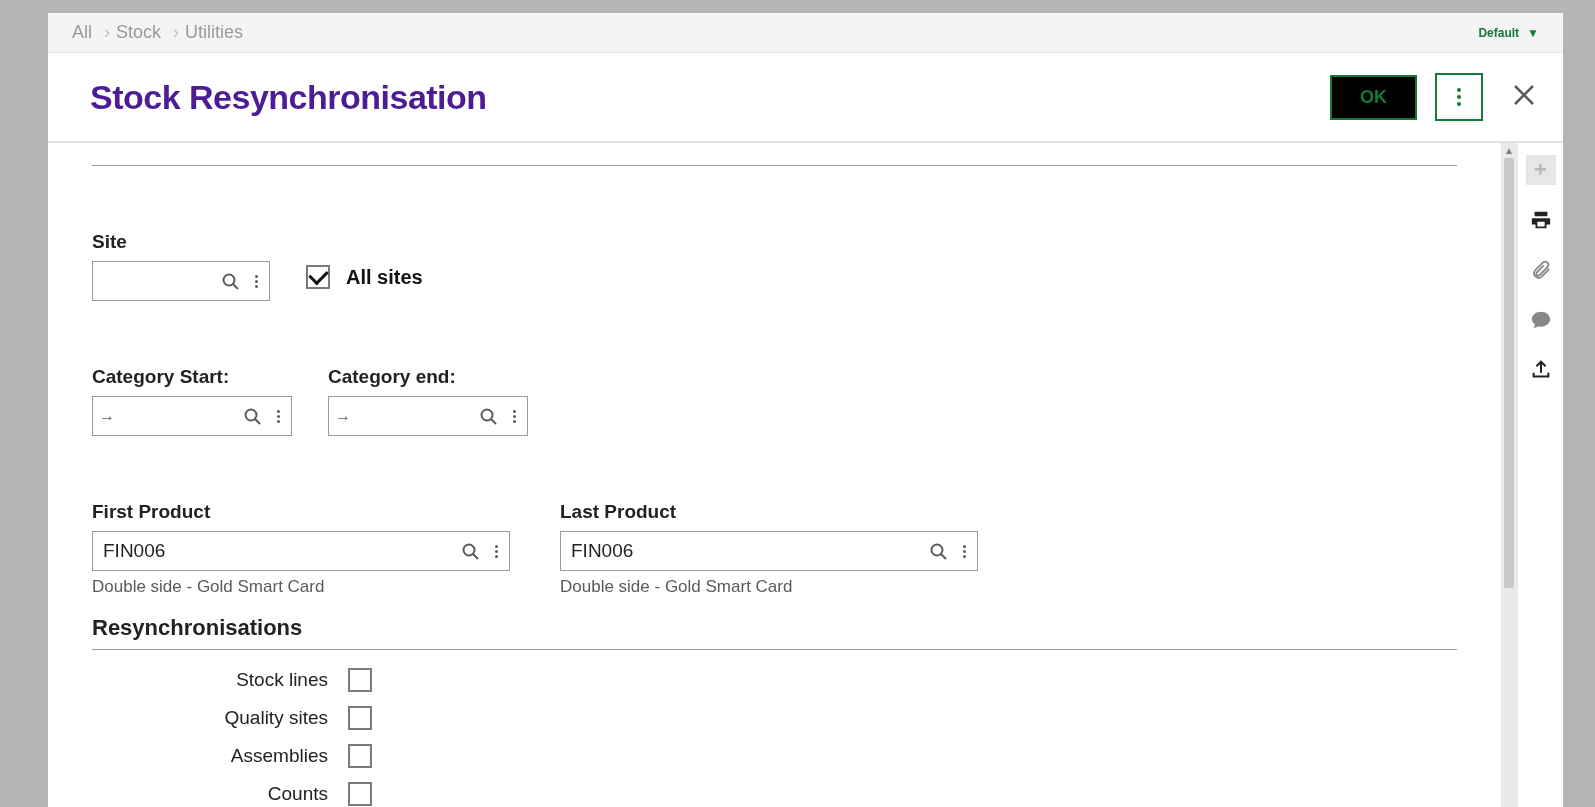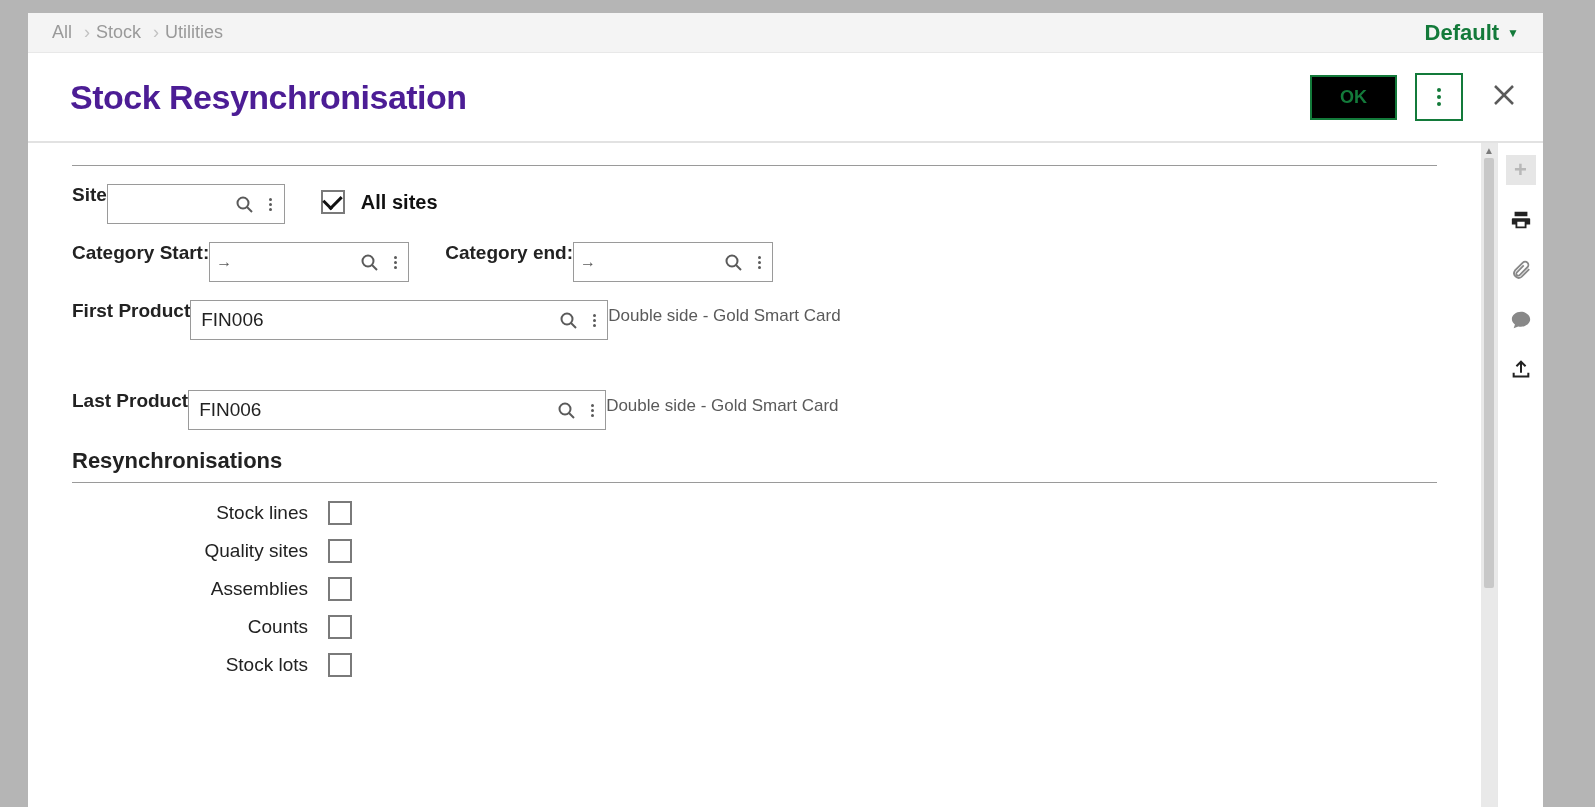--- a/index.html
+++ b/index.html
@@ -12,7 +12,7 @@
   }
   .app-window {
     position: absolute;
-    left: 28px; top: 13px;
+    left: 48px; top: 13px;
     width: 1515px; height: 794px;
     background: #fff;
     display: flex;

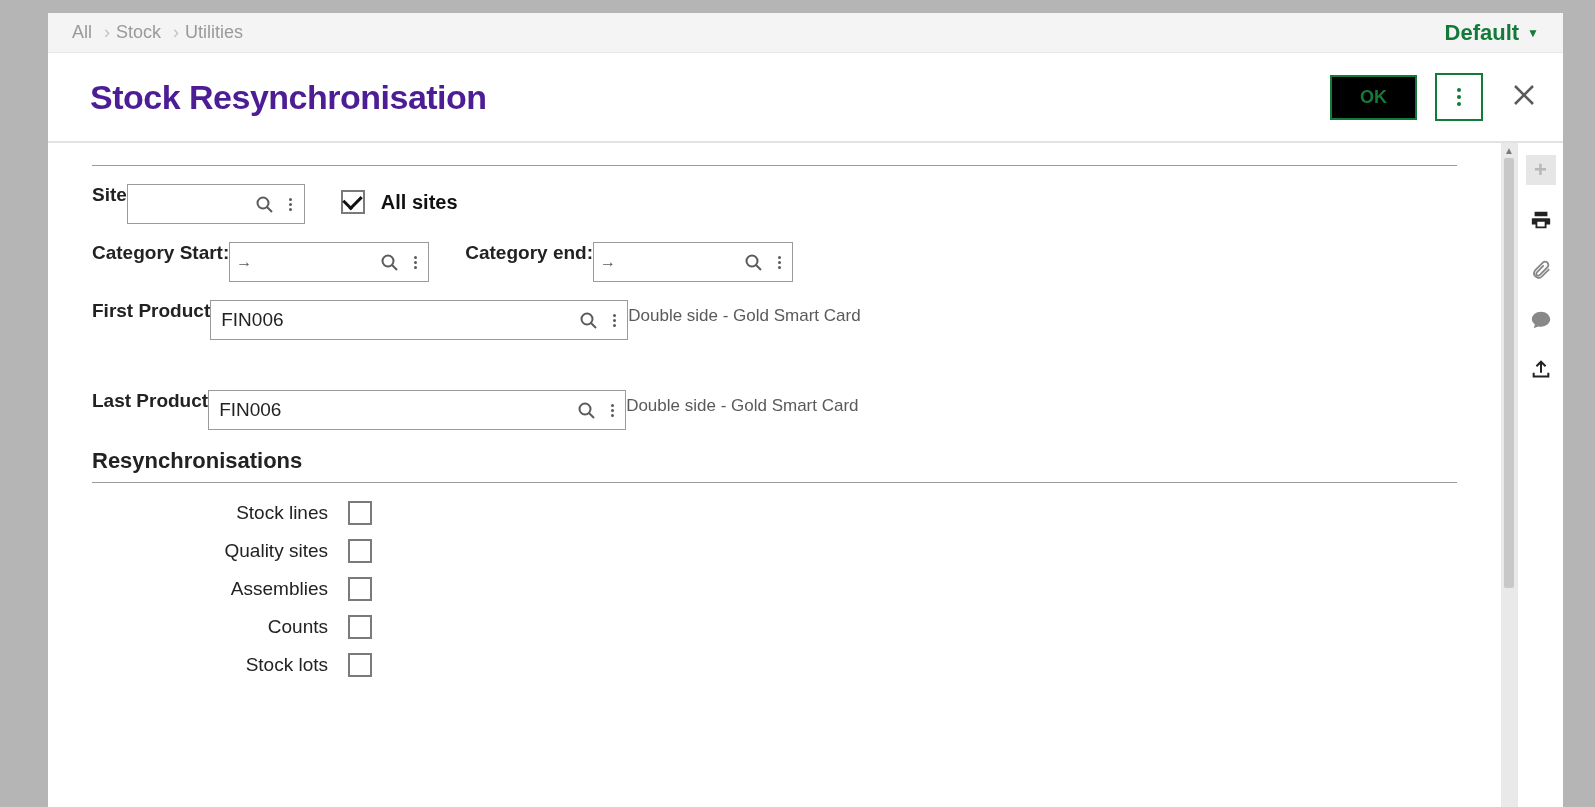--- a/index.html
+++ b/index.html
@@ -32,7 +32,7 @@
   .breadcrumb-bar .crumb { margin-right: 6px; }
   .breadcrumb-bar .chev { color: #c2c2c2; margin: 0 6px; }
   .breadcrumb-spacer { flex: 1; }
-  .default-label { color: #137a3a; font-weight: 600; font-size: 22px; margin-right: 8px; }
+  .default-label { color: #137a3a; font-weight: 600; font-size: 12px; margin-right: 8px; }
   .default-caret { color: #137a3a; font-size: 12px; }
   
   .page-header {

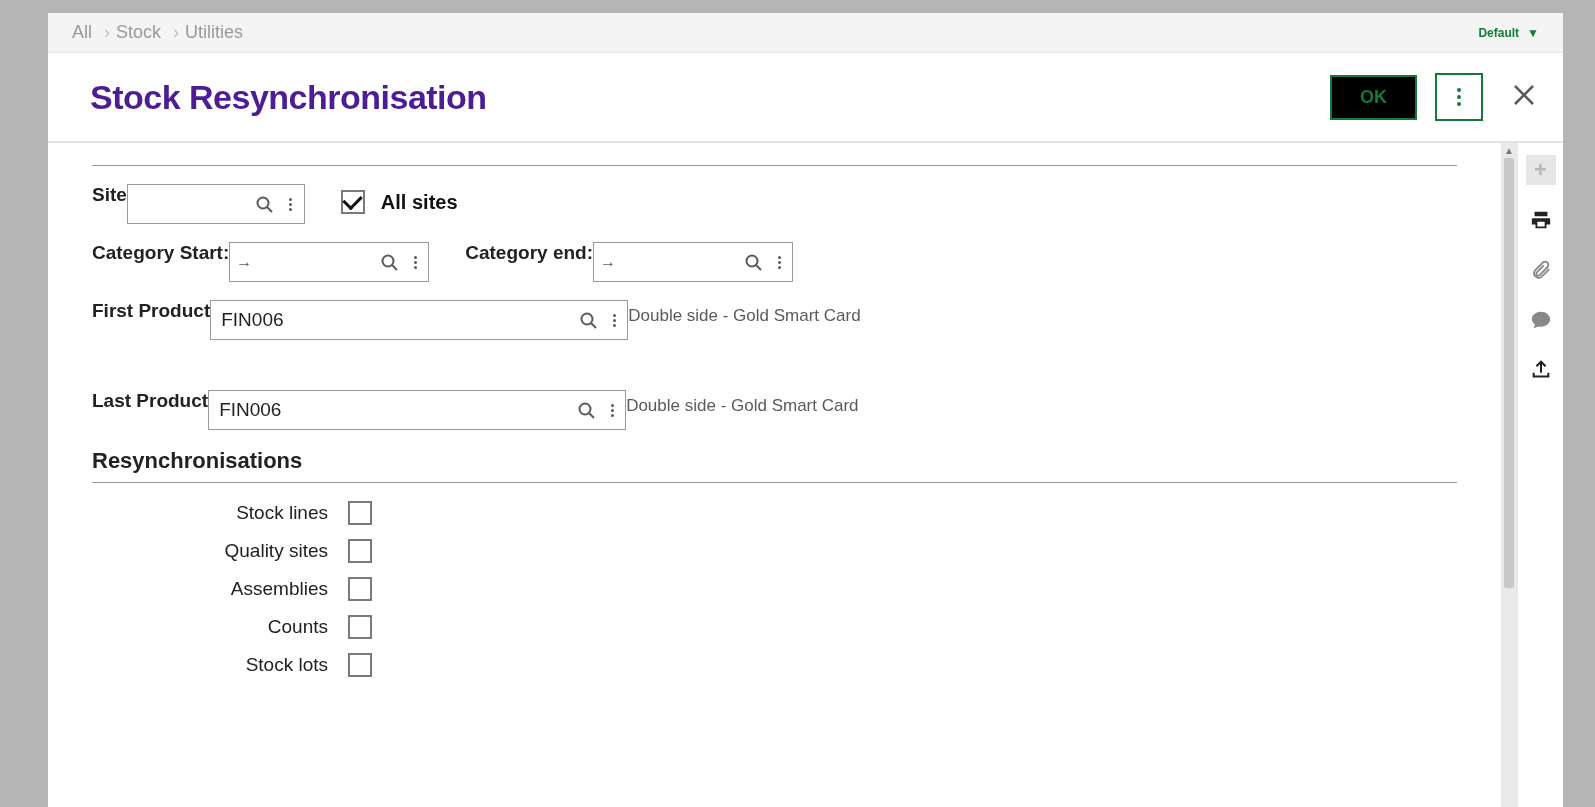--- a/index.html
+++ b/index.html
@@ -140,7 +140,7 @@
     margin-bottom: 8px;
   }
   .row { display:flex; align-items:flex-start; gap: 36px; margin-bottom: 18px; flex-wrap: wrap;}
-  .col { display:flex; flex-direction:row; }
+  .col { display:flex; flex-direction:column;margin-top:47px; }
   
   .inp-wrap {
     border: 1px solid #9a9a9a;

